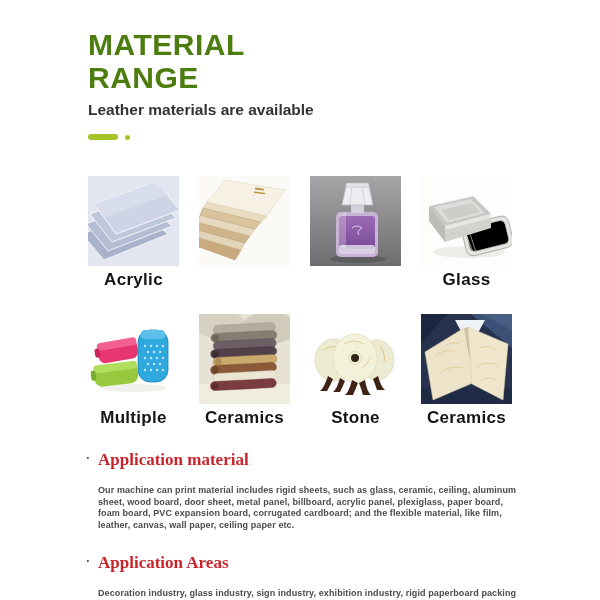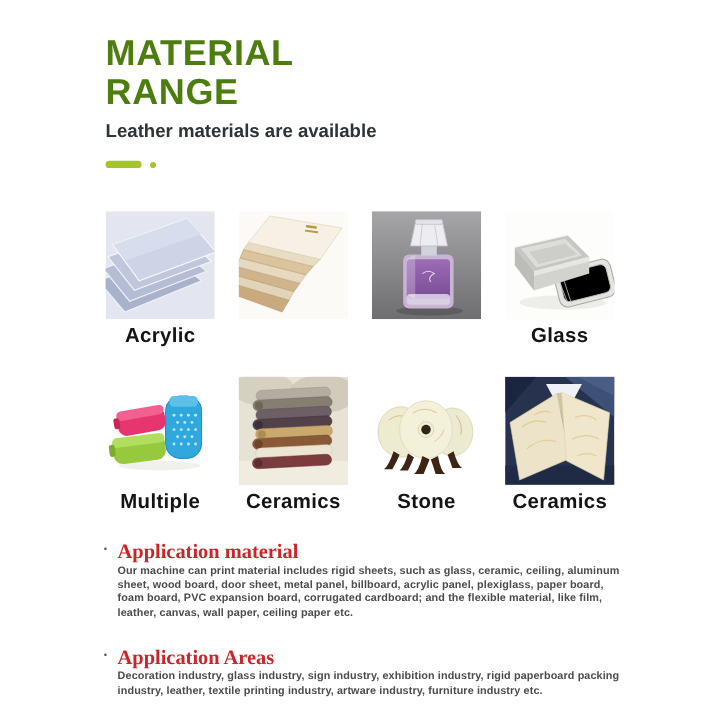--- a/index.html
+++ b/index.html
@@ -43,7 +43,7 @@
     font-size:13px;font-weight:700;color:#555;
   }
   .sec-body{
-    margin-top:0;padding-left:10px;
+    margin-top:15px;padding-left:10px;
     font-size:9px;font-weight:700;color:#4b4b4b;line-height:11.5px;
     letter-spacing:0.1px;
   }

